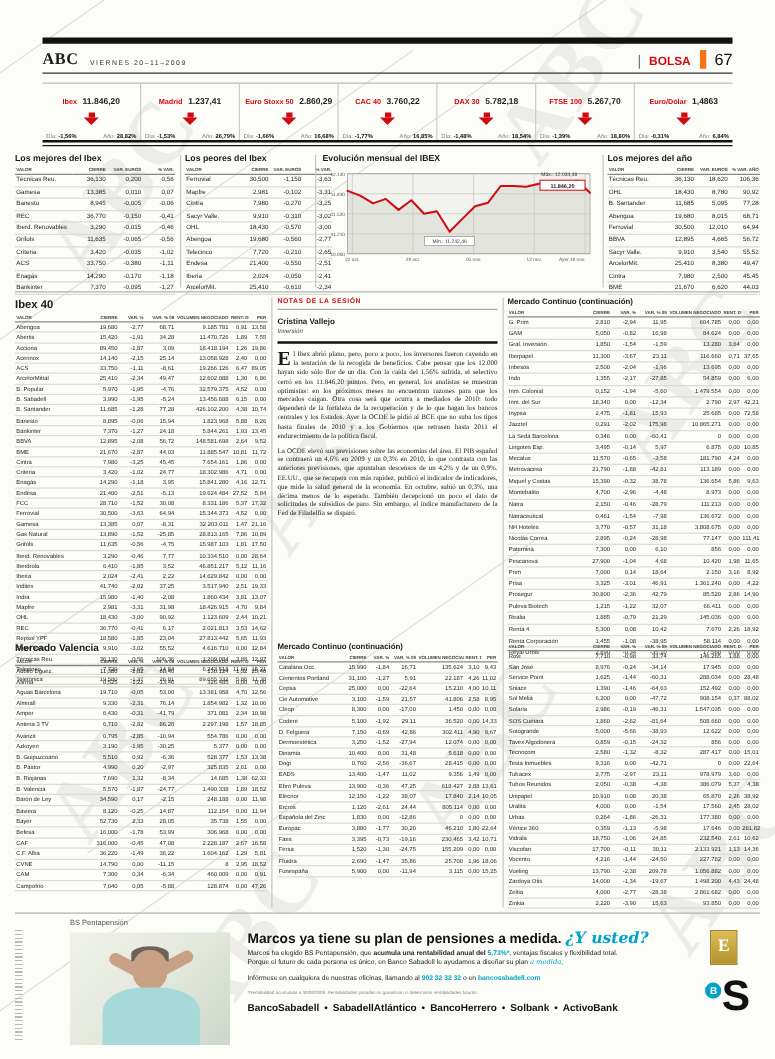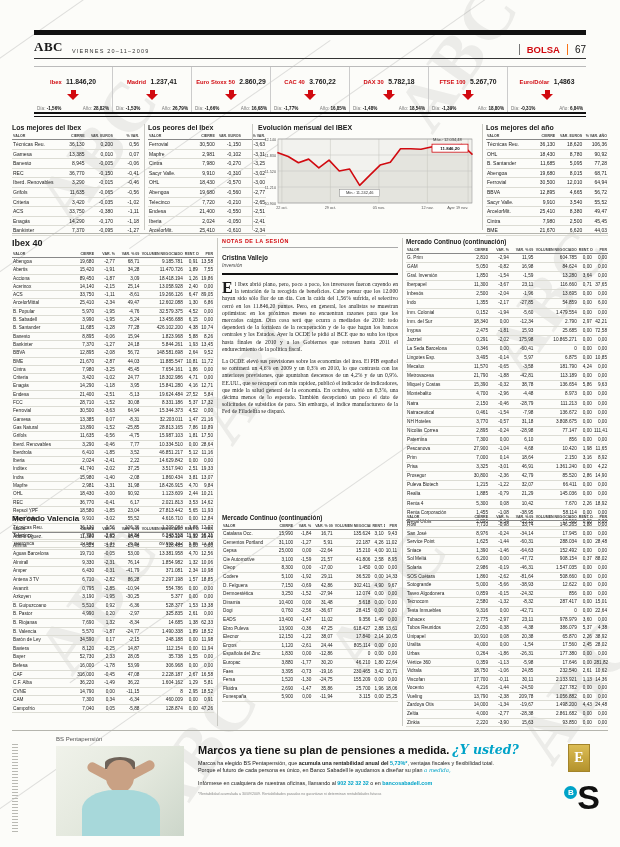--- a/index.html
+++ b/index.html
@@ -15,7 +15,7 @@
   .paper{font-family:"Liberation Serif",serif;font-weight:bold;font-size:13px;letter-spacing:.5px;}
   .mast-date{font-size:5.5px;letter-spacing:1.2px;color:#333;margin-left:9px;flex:1;padding-bottom:1px;}
   .mast-section{color:#d10a10;font-weight:bold;font-size:9.5px;border-left:1px solid #777;padding:0 7px;}
-  .mast-page{font-size:10px;border-left:1px solid #f97316;padding-left:7px;color:#111;}
+  .mast-page{font-size:13px;border-left:5px solid #f97316;padding-left:7px;color:#111;}
   
   .indices{left:34px;right:34px;top:66px;height:46px;display:flex;border-top:1px solid #bbb;}
   .idx{flex:1;border-left:1px solid #ccc;padding:3px 3px 0;display:flex;flex-direction:column;}

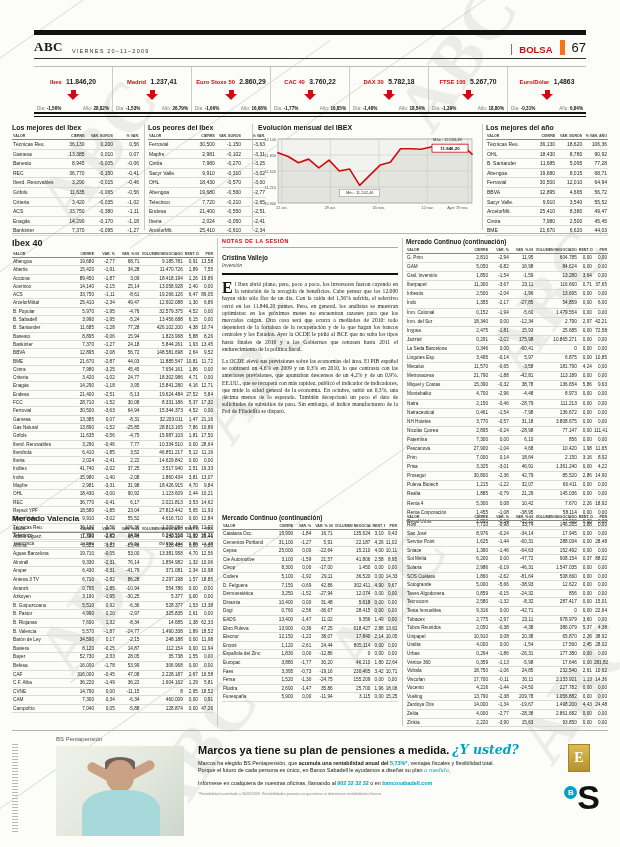--- a/index.html
+++ b/index.html
@@ -1758,6 +1758,7 @@
       <span>Infórmese en cualquiera de nuestras oficinas, llamando al </span><span class="hl">902 32 32 32</span><span> o en </span><span class="hl">bancosabadell.com</span>
     </div>
     <div class="ad-legal">*Rentabilidad acumulada a 30/09/2009. Rentabilidades pasadas no garantizan ni determinan rentabilidades futuras</div>
+    <div class="ad-brands" id="ad-brands"><span>BancoSabadell</span><span class="bullet">•</span><span>SabadellAtlántico</span><span class="bullet">•</span><span>BancoHerrero</span><span class="bullet">•</span><span>Solbank</span><span class="bullet">•</span><span>ActivoBank</span></div>
     <div class="ad-badge">E</div>
     <div class="ad-logo">
       <span class="bs-b">B</span>

